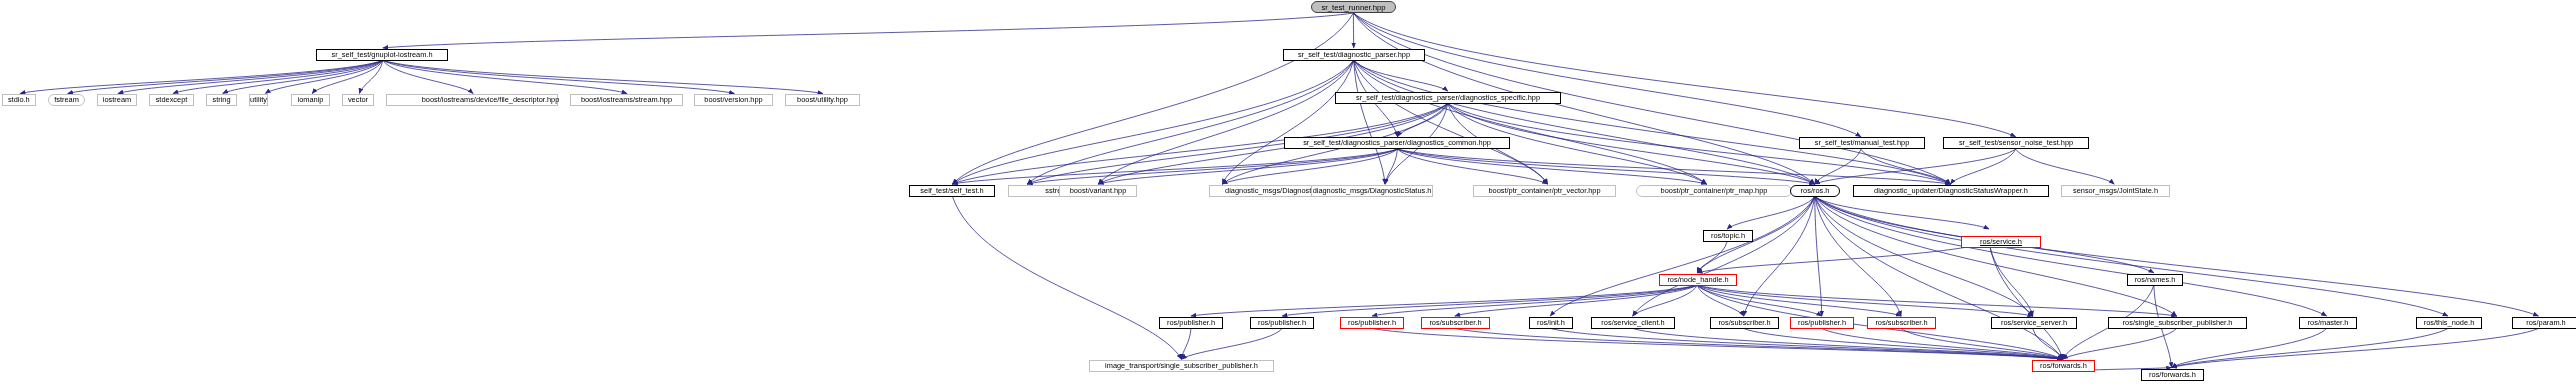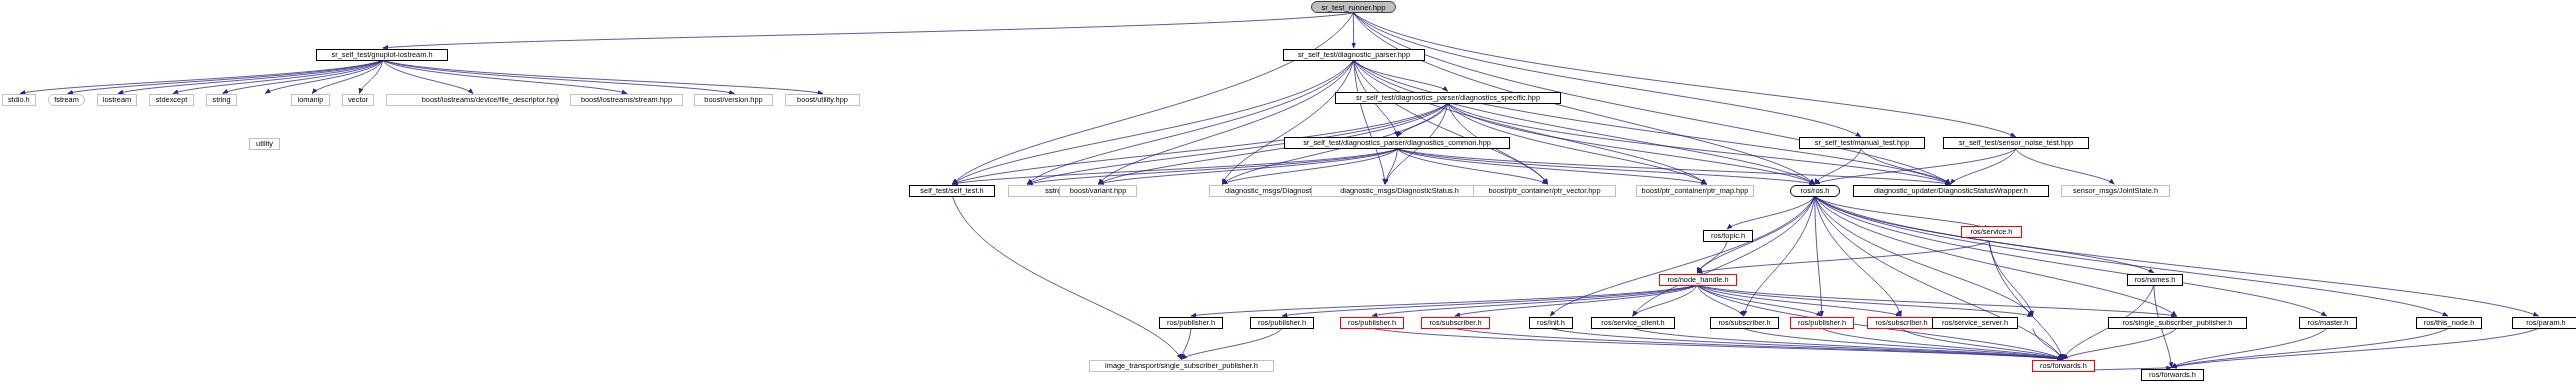--- a/index.html
+++ b/index.html
@@ -176,7 +176,7 @@
       <div class="node " style="left: 97px; top: 94px; width: 40px;">iostream</div>
       <div class="node " style="left: 149px; top: 94px; width: 45px;">stdexcept</div>
       <div class="node " style="left: 206px; top: 94px; width: 31px;">string</div>
-      <div class="node " style="left: 249px; top: 94px; width: 31px; margin-top: 44px;">utility</div>
+      <div class="node " style="left: 249px; top: 94px; width: 19px;">utility</div>
       <div class="node " style="left: 291px; top: 94px; width: 39px;">iomanip</div>
       <div class="node " style="left: 342px; top: 94px; width: 32px;">vector</div>
       <div class="node " style="left: 386px; top: 94px; width: 172px; padding-left: 40px;">boost/iostreams/device/file_descriptor.hpp</div>

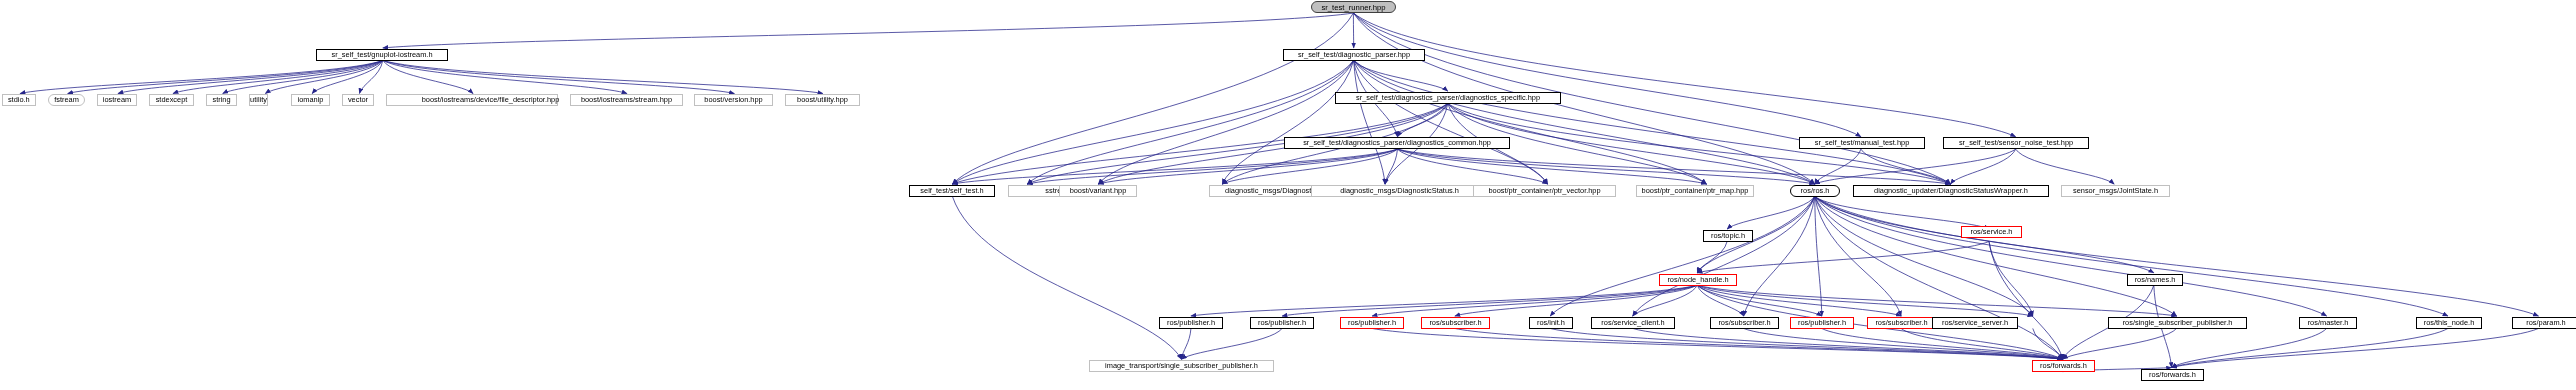--- a/index.html
+++ b/index.html
@@ -191,7 +191,7 @@
       <div class="node " style="left: 1008px; top: 185px; width: 64px; padding-left: 40px;">sstream</div>
       <div class="node " style="left: 1059px; top: 185px; width: 78px;">boost/variant.hpp</div>
       <div class="node " style="left: 1209px; top: 185px; width: 147px;">diagnostic_msgs/DiagnosticArray.h</div>
-      <div class="node " style="left: 1311px; top: 185px; width: 177px;">diagnostic_msgs/DiagnosticStatus.h</div>
+      <div class="node " style="left: 1311px; top: 185px; width: 122px;">diagnostic_msgs/DiagnosticStatus.h</div>
       <div class="node " style="left: 1473px; top: 185px; width: 143px;">boost/ptr_container/ptr_vector.hpp</div>
       <div class="node " style="left: 1636px; top: 185px; width: 118px;">boost/ptr_container/ptr_map.hpp</div>
       <div class="node strong" style="left: 1790px; top: 185px; width: 50px; border-radius: 6px;">ros/ros.h</div>

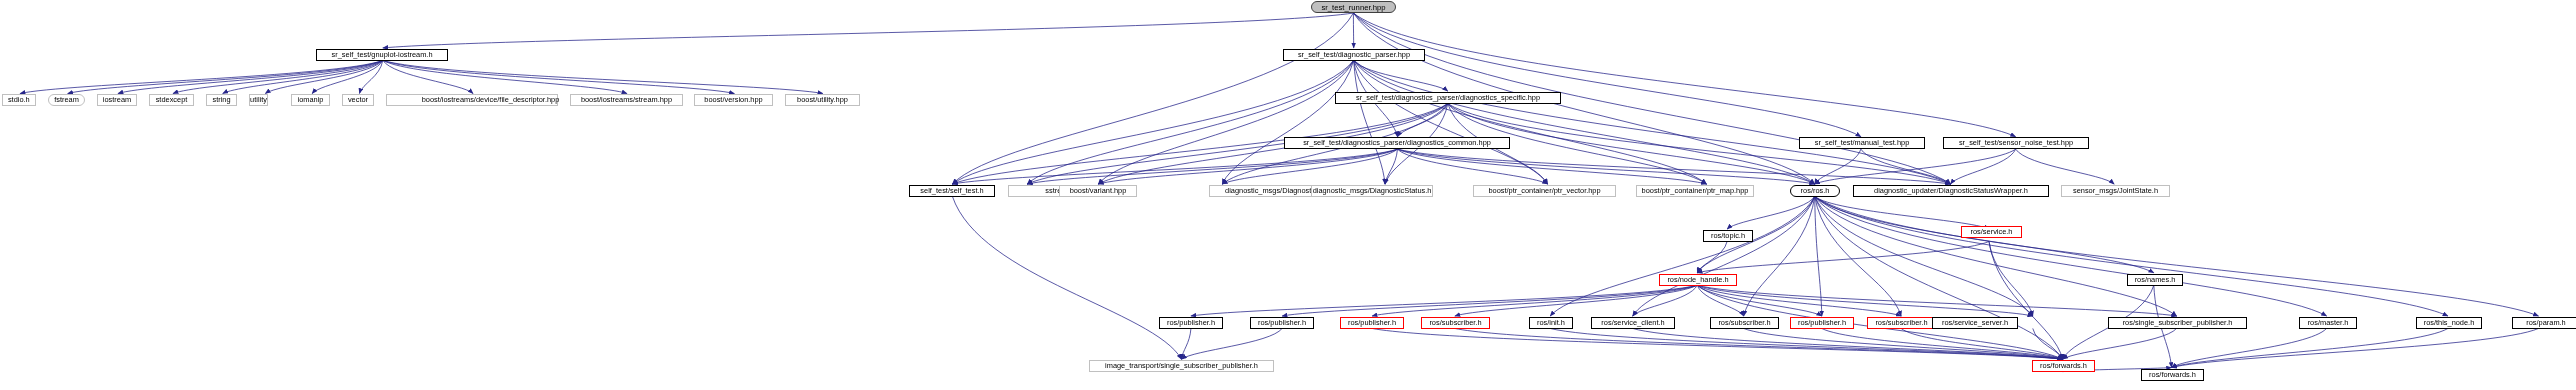--- a/index.html
+++ b/index.html
@@ -193,7 +193,7 @@
       <div class="node " style="left: 1209px; top: 185px; width: 147px;">diagnostic_msgs/DiagnosticArray.h</div>
       <div class="node " style="left: 1311px; top: 185px; width: 122px;">diagnostic_msgs/DiagnosticStatus.h</div>
       <div class="node " style="left: 1473px; top: 185px; width: 143px;">boost/ptr_container/ptr_vector.hpp</div>
-      <div class="node " style="left: 1636px; top: 185px; width: 118px;">boost/ptr_container/ptr_map.hpp</div>
+      <div class="node " style="left: 1636px; top: 185px; width: 156px; border-radius: 6px;">boost/ptr_container/ptr_map.hpp</div>
       <div class="node strong" style="left: 1790px; top: 185px; width: 50px; border-radius: 6px;">ros/ros.h</div>
       <div class="node strong" style="left: 1853px; top: 185px; width: 196px;">diagnostic_updater/DiagnosticStatusWrapper.h</div>
       <div class="node " style="left: 2061px; top: 185px; width: 109px;">sensor_msgs/JointState.h</div>

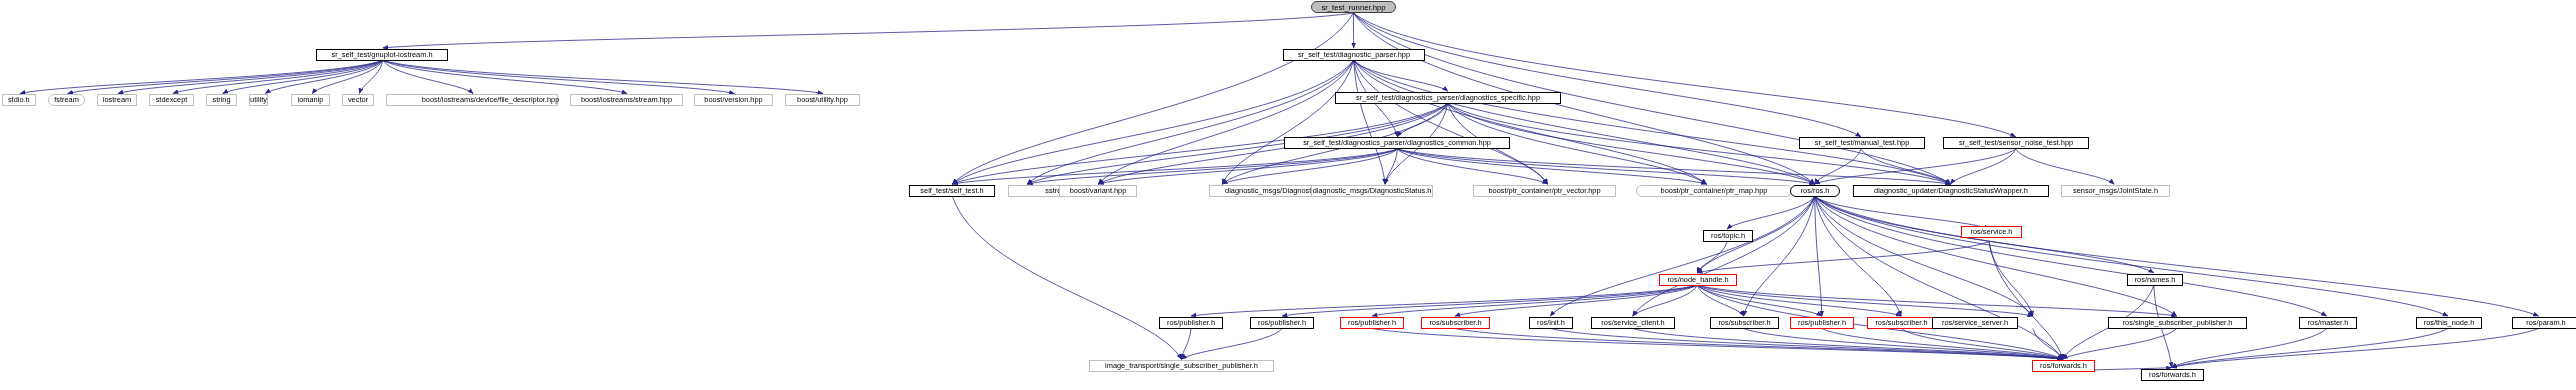--- a/index.html
+++ b/index.html
@@ -198,7 +198,7 @@
       <div class="node strong" style="left: 1853px; top: 185px; width: 196px;">diagnostic_updater/DiagnosticStatusWrapper.h</div>
       <div class="node " style="left: 2061px; top: 185px; width: 109px;">sensor_msgs/JointState.h</div>
       <div class="node strong" style="left: 1703px; top: 230px; width: 50px;">ros/topic.h</div>
-      <div class="node red" style="left: 1961px; top: 226px; width: 61px;">ros/service.h</div>
+      <div class="node red" style="left: 1961px; top: 236px; width: 80px; text-decoration: underline;">ros/service.h</div>
       <div class="node red" style="left: 1659px; top: 274px; width: 78px;">ros/node_handle.h</div>
       <div class="node strong" style="left: 2127px; top: 274px; width: 56px;">ros/names.h</div>
       <div class="node strong" style="left: 1159px; top: 317px; width: 64px;">ros/publisher.h</div>

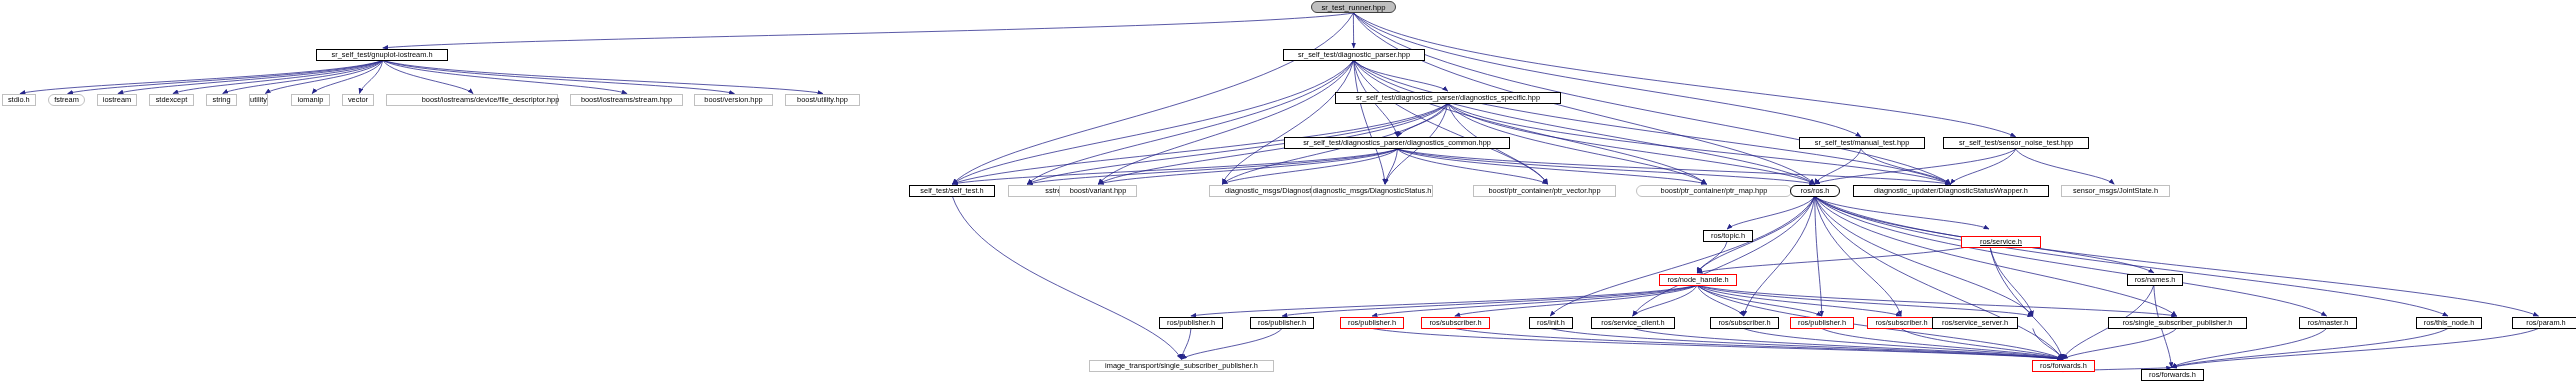--- a/index.html
+++ b/index.html
@@ -210,7 +210,7 @@
       <div class="node strong" style="left: 1710px; top: 317px; width: 69px;">ros/subscriber.h</div>
       <div class="node red" style="left: 1790px; top: 317px; width: 64px;">ros/publisher.h</div>
       <div class="node red" style="left: 1867px; top: 317px; width: 69px;">ros/subscriber.h</div>
-      <div class="node strong" style="left: 1932px; top: 317px; width: 86px;">ros/service_server.h</div>
+      <div class="node strong" style="left: 1991px; top: 317px; width: 86px;">ros/service_server.h</div>
       <div class="node strong" style="left: 2108px; top: 317px; width: 139px;">ros/single_subscriber_publisher.h</div>
       <div class="node strong" style="left: 2299px; top: 317px; width: 58px;">ros/master.h</div>
       <div class="node strong" style="left: 2416px; top: 317px; width: 66px;">ros/this_node.h</div>

